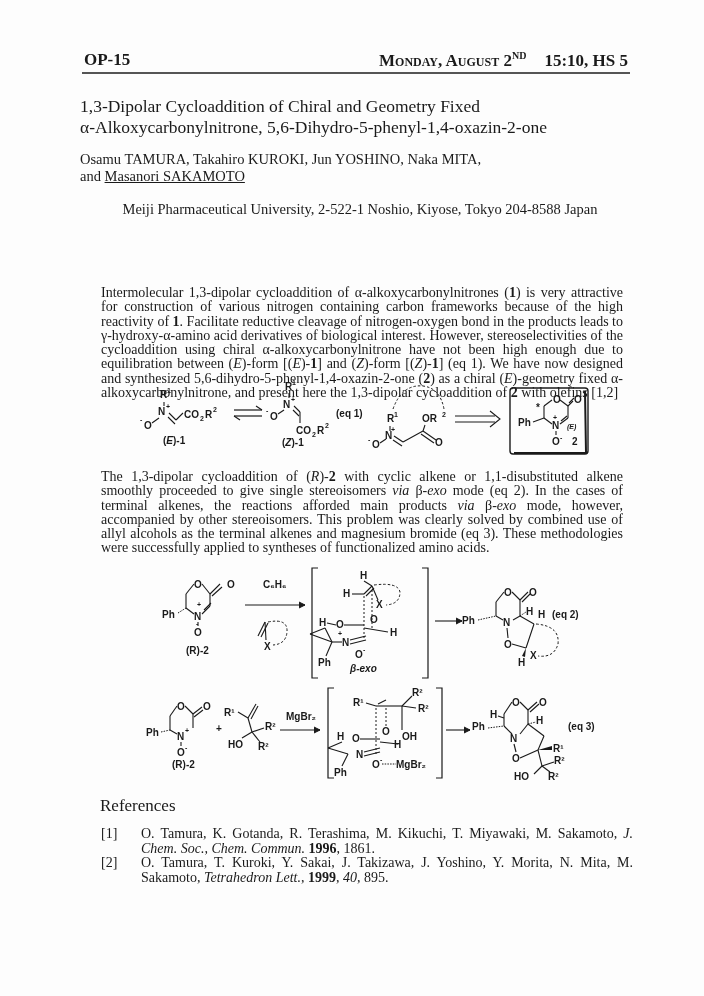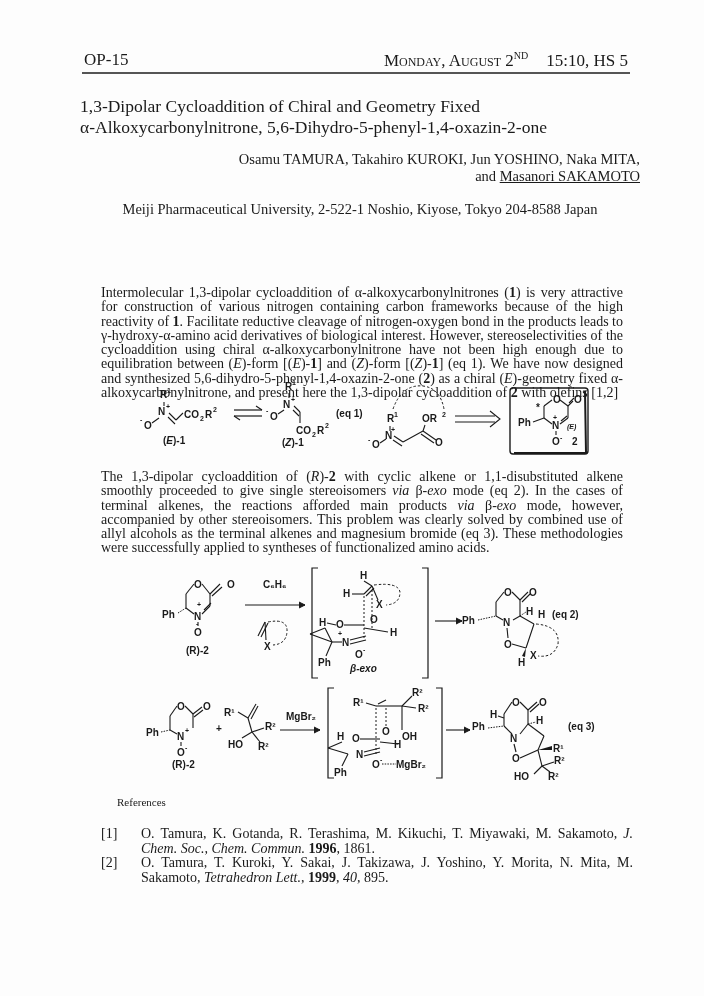--- a/index.html
+++ b/index.html
@@ -5,7 +5,7 @@
   html,body{margin:0;padding:0;background:#fff;}
   body{width:704px;height:996px;position:relative;overflow:hidden;font-family:"Liberation Serif","DejaVu Serif",serif;color:#1a1a1a;}
   .page{position:absolute;left:0;top:0;width:704px;height:996px;background:#fdfdfd;}
-  .hdr{position:absolute;left:82px;right:74px;top:50px;height:22px;font-size:17px;}
+  .hdr{position:absolute;left:82px;right:74px;top:50px;height:22px;font-size:17px;font-weight:bold;}
   .hdr .left{position:absolute;left:2px;top:0;}
   .hdr .right{position:absolute;right:2px;top:0;white-space:nowrap;}
   .hdr .right .sc{font-variant:small-caps;}

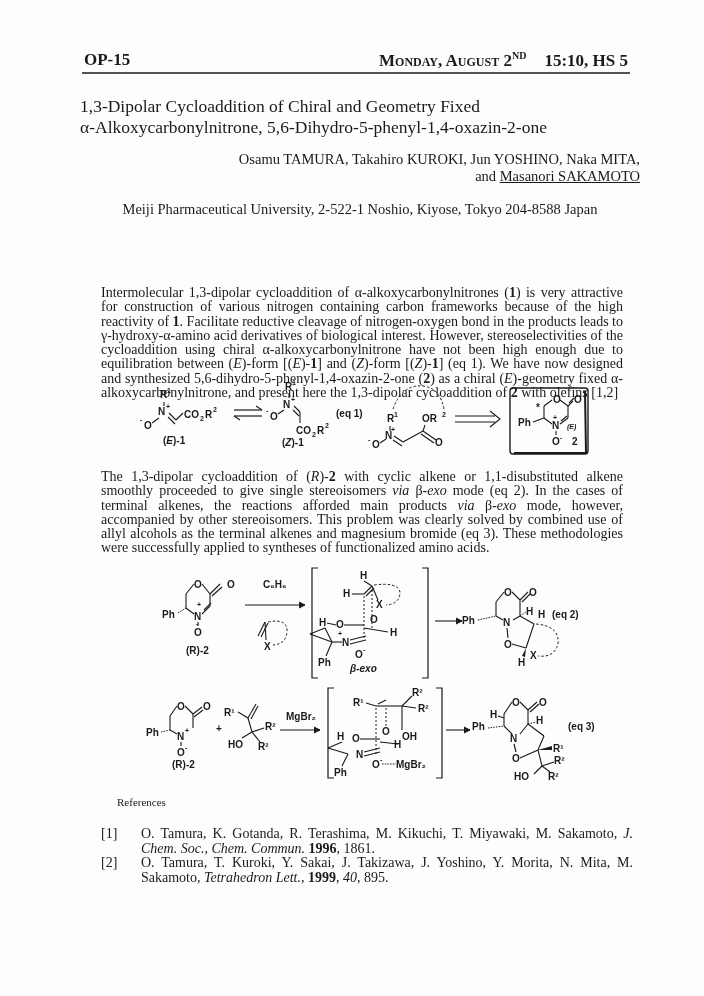--- a/index.html
+++ b/index.html
@@ -13,7 +13,7 @@
   .hdr .right .time{margin-left:18px;margin-top:13px;}
   .rule{position:absolute;left:82px;width:548px;top:72px;height:2px;background:#555;}
   .title{position:absolute;left:80px;width:560px;top:96px;font-size:17.5px;line-height:21px;}
-  .authors{position:absolute;left:80px;width:560px;top:151px;text-align:right;font-size:14.5px;line-height:17px;}
+  .authors{position:absolute;left:80px;width:560px;top:151px;text-align:left;font-size:14.5px;line-height:17px;}
   .authors u{text-decoration:underline;}
   .affil{position:absolute;left:80px;width:560px;top:201px;text-align:center;font-size:14.5px;}
   .para{position:absolute;left:101px;width:522px;font-size:14px;line-height:14.3px;text-align:justify;}

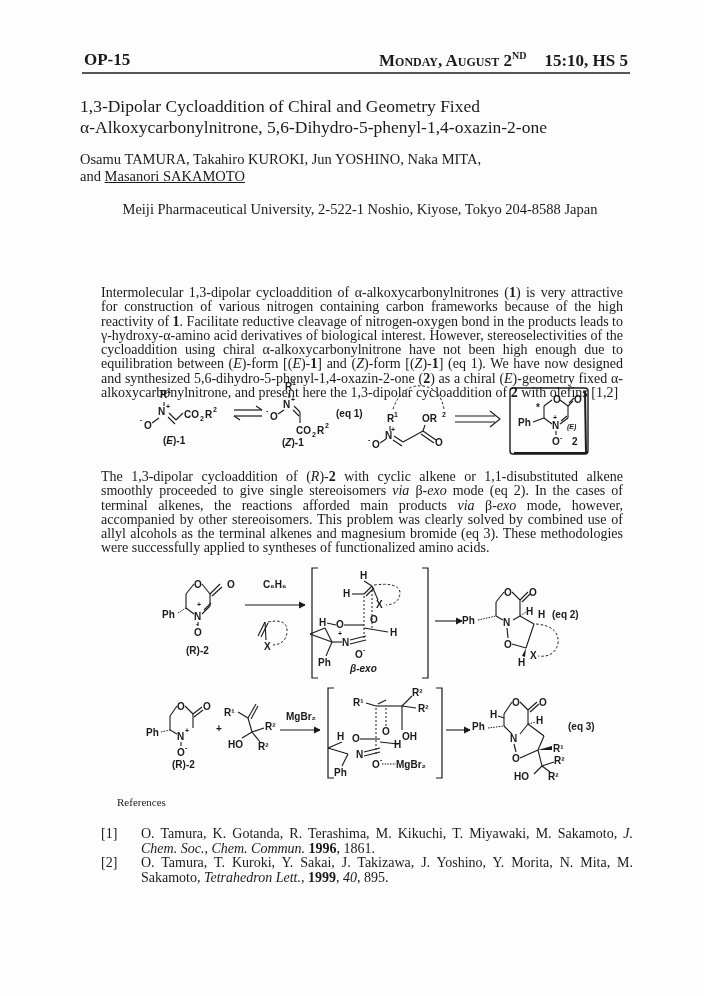--- a/index.html
+++ b/index.html
@@ -24,7 +24,7 @@
   .scheme svg{display:block;}
   .chem{font-family:"Liberation Sans","DejaVu Sans",sans-serif;font-weight:bold;font-size:10px;fill:#1a1a1a;}
   .chems{font-family:"Liberation Sans","DejaVu Sans",sans-serif;font-weight:bold;font-size:7px;fill:#1a1a1a;}
-  .refh{position:absolute;left:117px;top:796px;font-size:11px;}
+  .refh{position:absolute;left:100px;top:796px;font-size:17px;}
   .refs{position:absolute;left:101px;top:827px;width:532px;font-size:14px;line-height:14.5px;}
   .ref{position:relative;padding-left:40px;text-align:justify;}
   .ref .num{position:absolute;left:0;top:0;}

